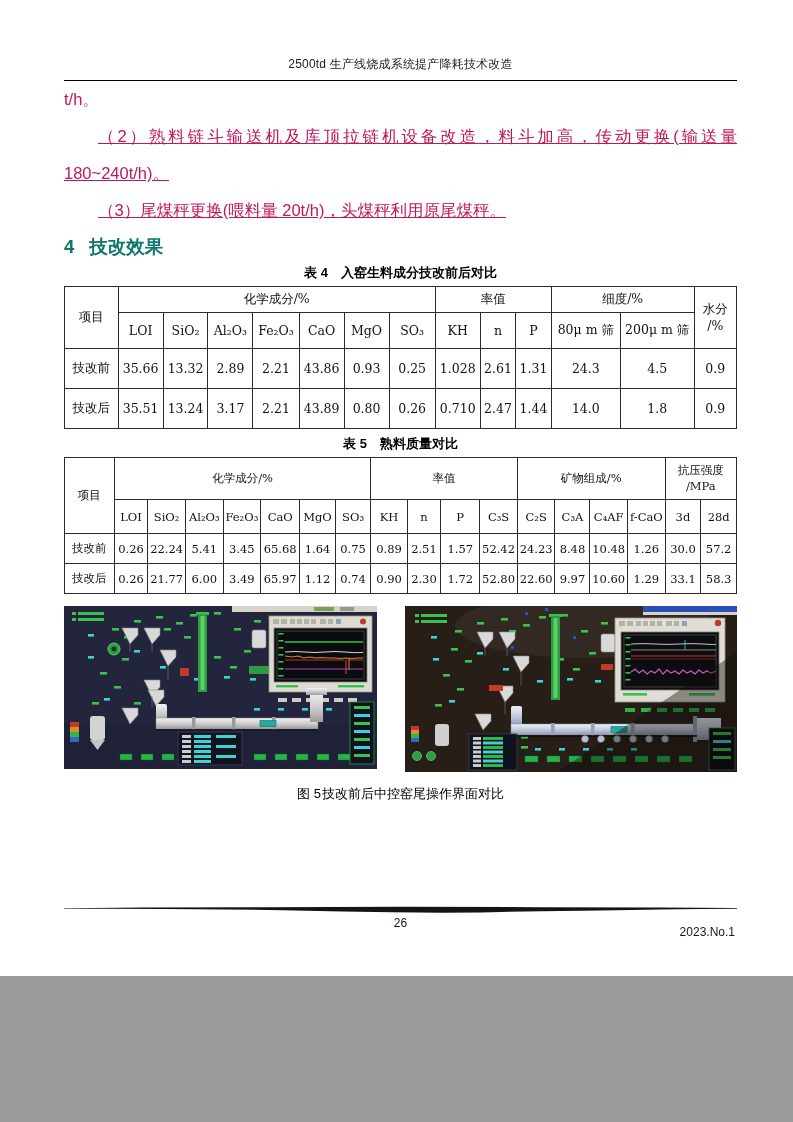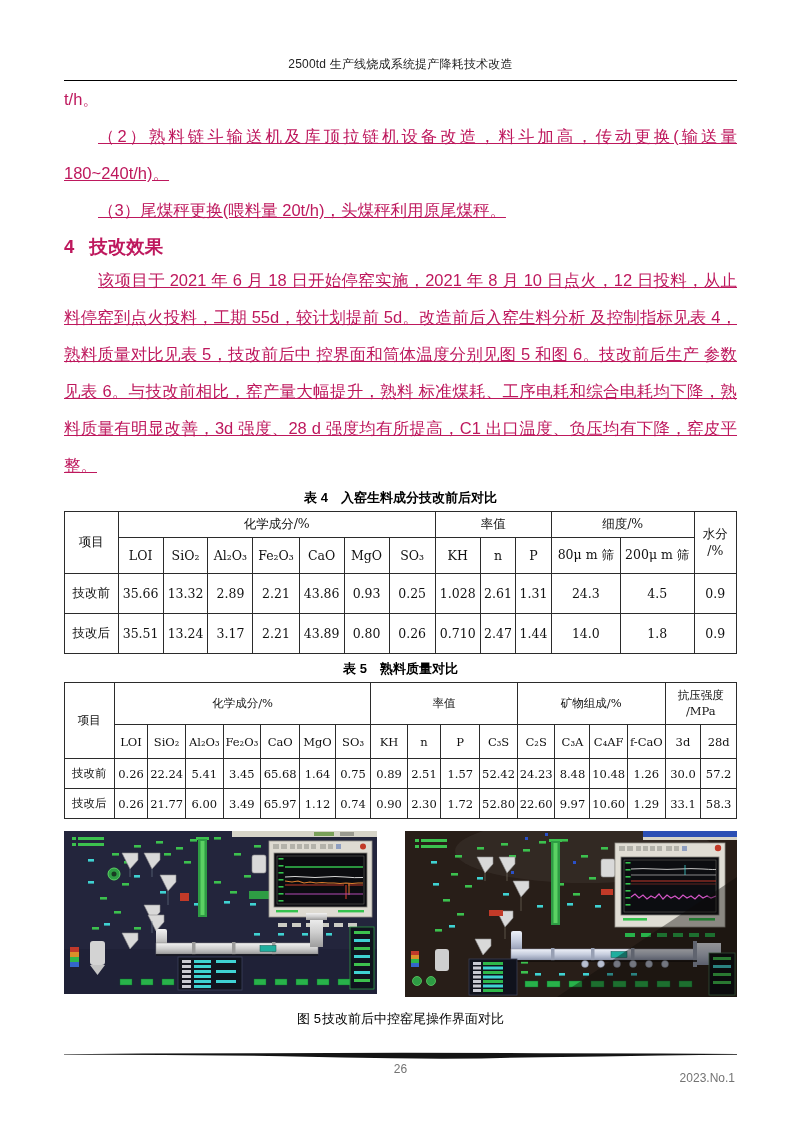--- a/index.html
+++ b/index.html
@@ -5,7 +5,7 @@
   * { margin:0; padding:0; box-sizing:border-box; }
   html,body { background:#9a9a9a; }
   .page {
-    width:793px; height:1122px; margin:0 auto; position:relative;
+    width:793px; height:976px; margin:0 auto; position:relative;
     background:#ffffff; outline:1px solid #c9c9c9; overflow:hidden;
     padding:56px 56px 0 64px;
     font-family:"Liberation Sans","DejaVu Sans",sans-serif;

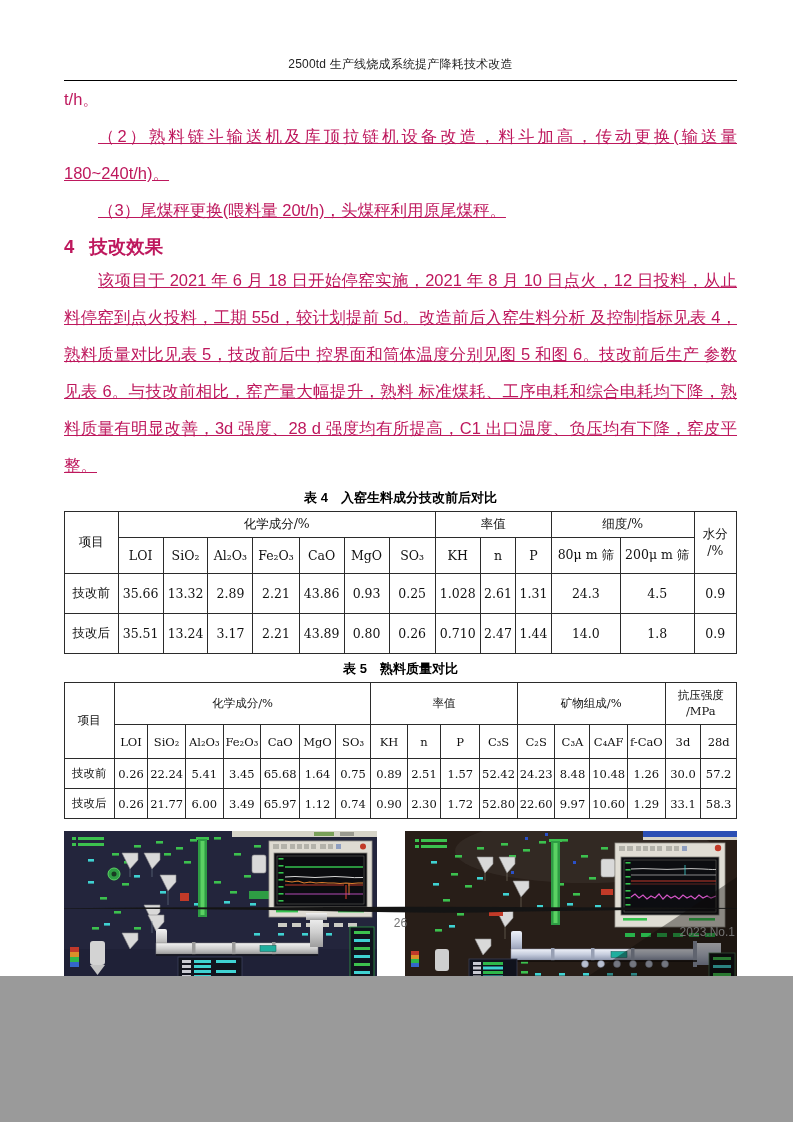--- a/index.html
+++ b/index.html
@@ -17,7 +17,7 @@
   
   .para { font-size:16.5px; line-height:37px; text-align:justify; color:#be185d; }
   .indent { text-indent:34px;text-decoration:underline; }
-  .section-heading { font-size:18.5px; font-weight:bold; margin:5px 0 3px 0; color:#be185d; }
+  .section-heading { font-size:18.5px; font-weight:bold; margin:5px 0 3px 0; color:#0f766e; }
   .section-heading .num { margin-right:15px; }
   
   .tbl-caption { text-align:center; font-size:13px; font-weight:bold; margin-top:5px; margin-bottom:4px; color:#000; }

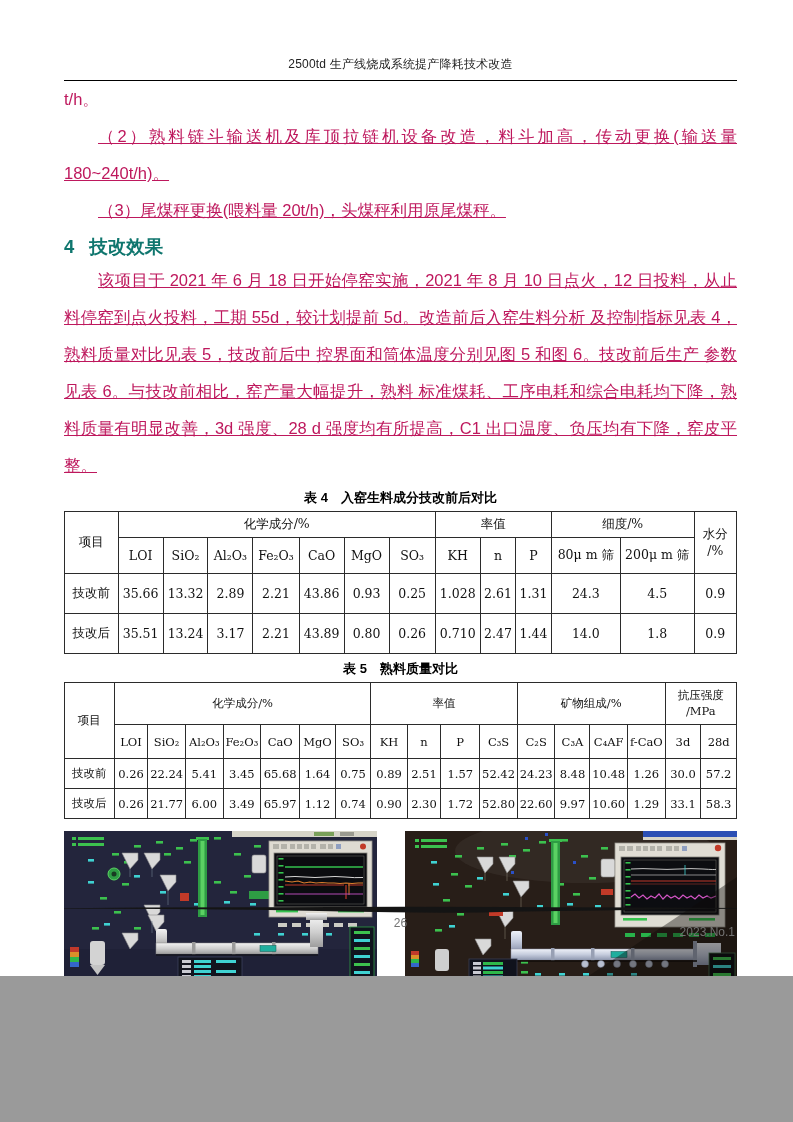--- a/index.html
+++ b/index.html
@@ -65,7 +65,6 @@
     <span class="num">4</span><span>技改效果</span>
   </h2>
 
-  <p class="para indent">该项目于 2021 年 6 月 18 日开始停窑实施，2021 年 8 月 10 日点火，12 日投料，从止料停窑到点火投料，工期 55d，较计划提前 5d。改造前后入窑生料分析 及控制指标见表 4，熟料质量对比见表 5，技改前后中 控界面和筒体温度分别见图 5 和图 6。技改前后生产 参数见表 6。与技改前相比，窑产量大幅提升，熟料 标准煤耗、工序电耗和综合电耗均下降，熟料质量有明显改善，3d 强度、28 d 强度均有所提高，C1 出口温度、负压均有下降，窑皮平整。</p>
 
   <div class="tbl-caption">
     <span class="cap-label">表 4</span><span>入窑生料成分技改前后对比</span>

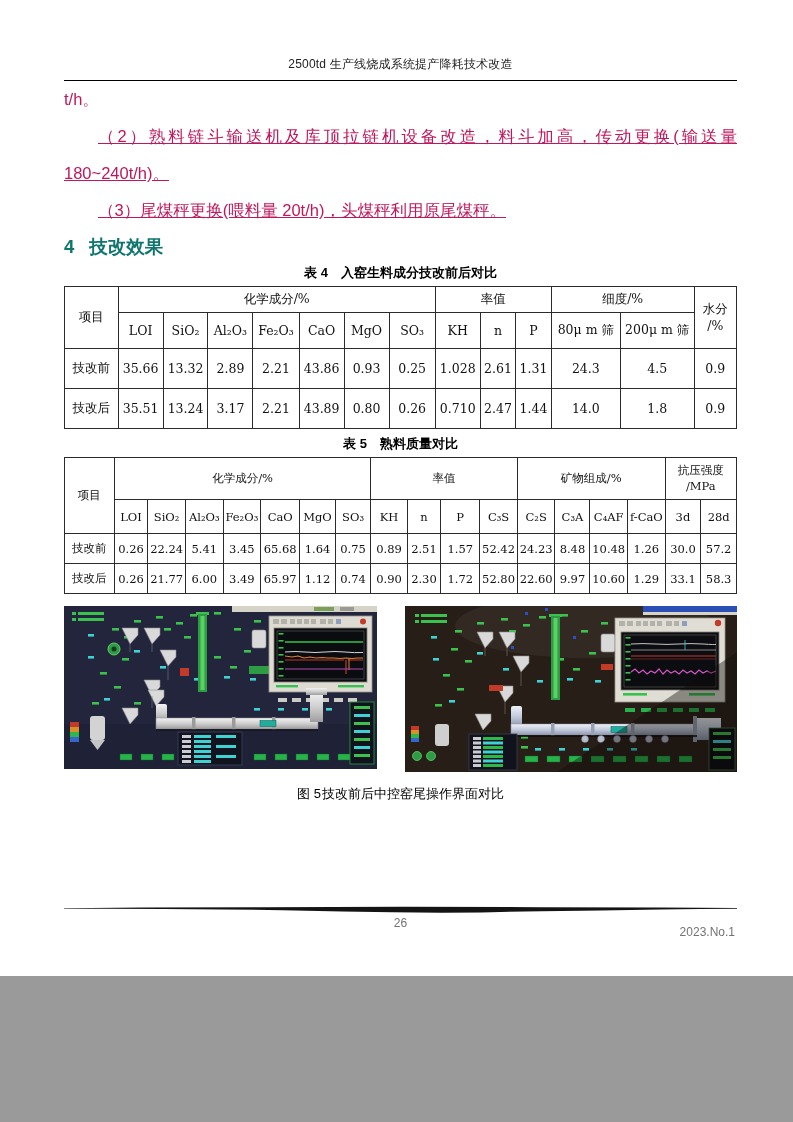--- a/index.html
+++ b/index.html
@@ -43,7 +43,7 @@
   
   .page-footer { position:absolute; left:64px; right:56px; bottom:42px; }
   .footer-bar { display:block; width:100%; height:8px; }
-  .footer-row { position:relative; height:18px; margin-top:2px; font-size:12px; color:#737373; }
+  .footer-row { position:relative; height:18px; margin-top:2px; font-size:12px; color:#0f172a; }
   .page-num { position:absolute; left:0; right:0; text-align:center; }
   .issue { position:absolute; right:2px; top:9px; }
 </style>

